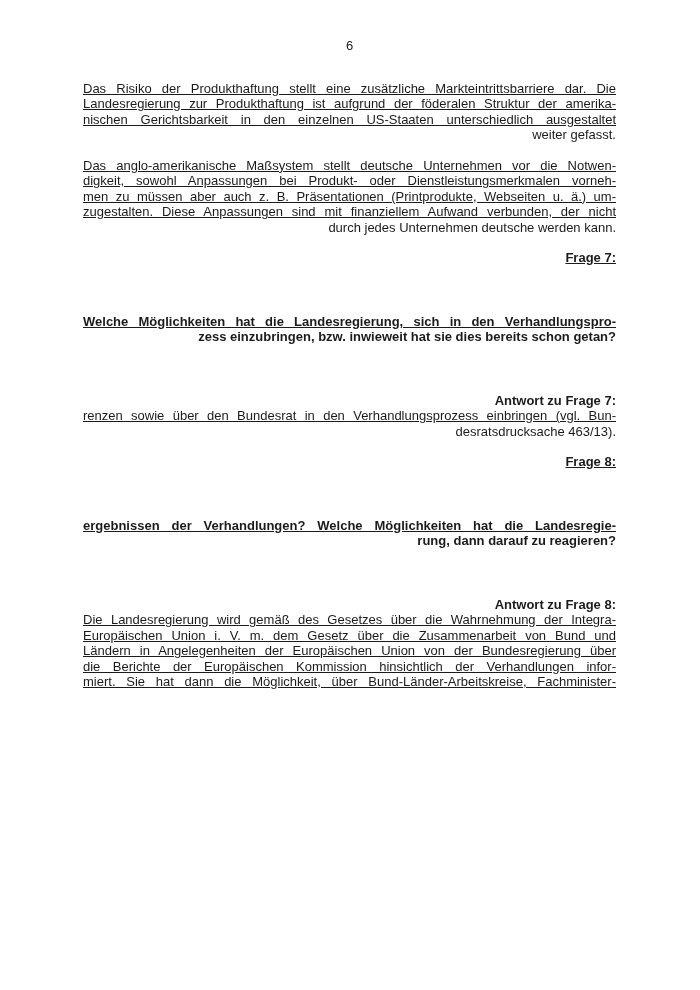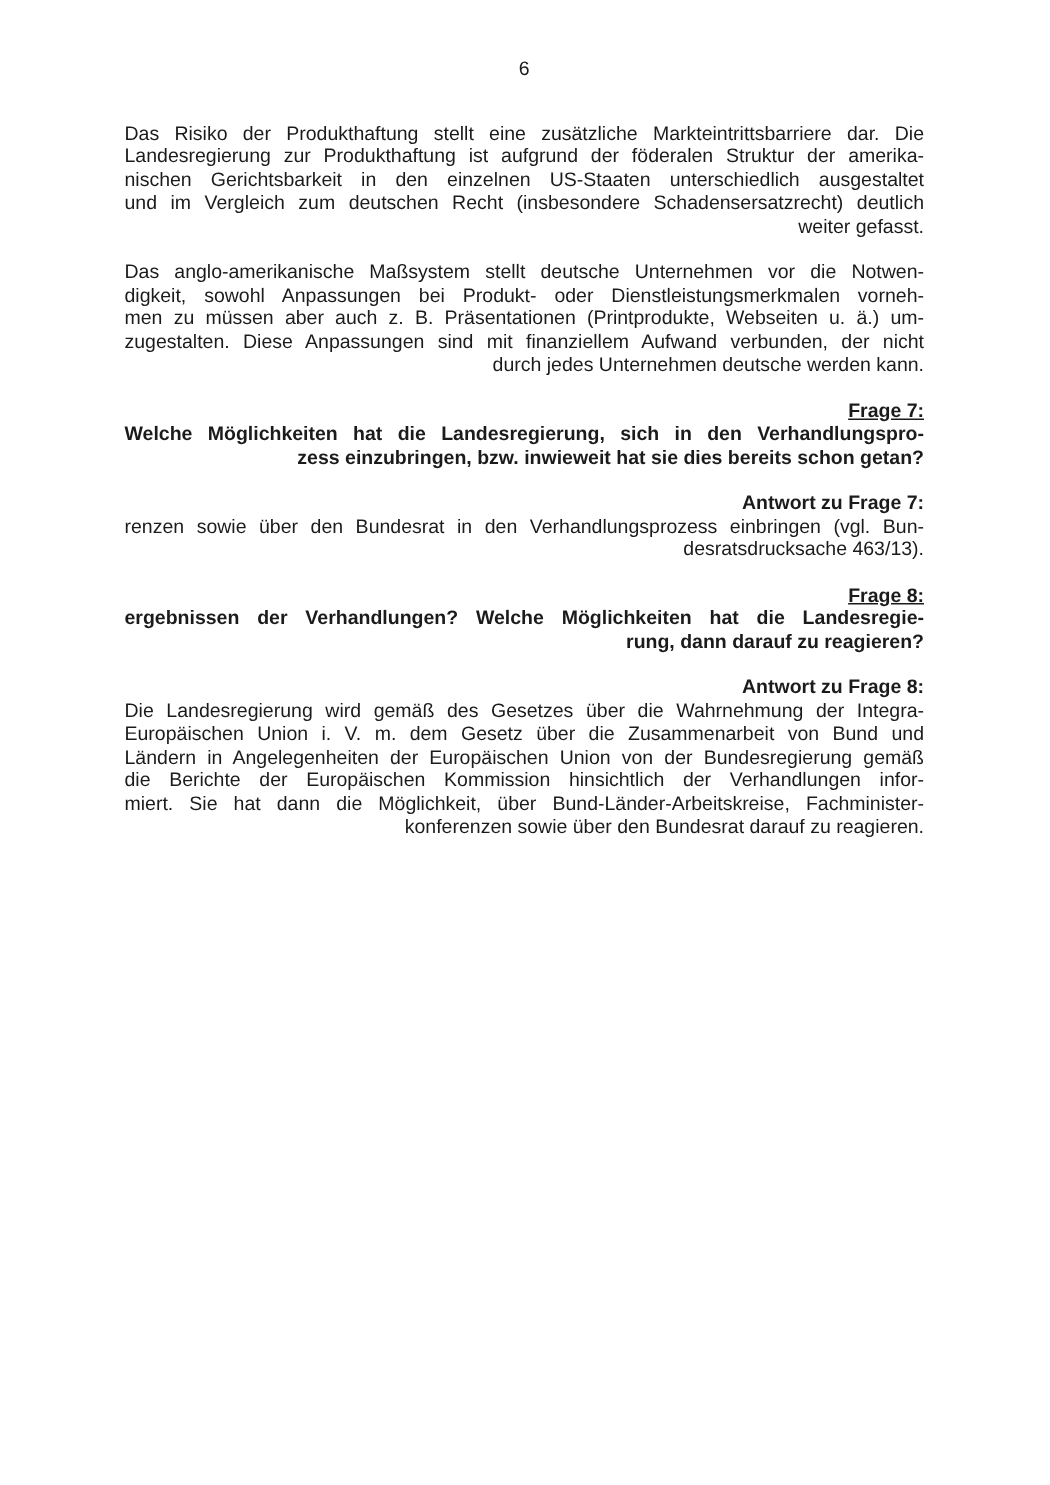--- a/index.html
+++ b/index.html
@@ -44,6 +44,7 @@
   .line.just {
     text-align: justify;
     text-align-last: justify;
+    text-decoration: underline;
   }
 </style>
 </head>

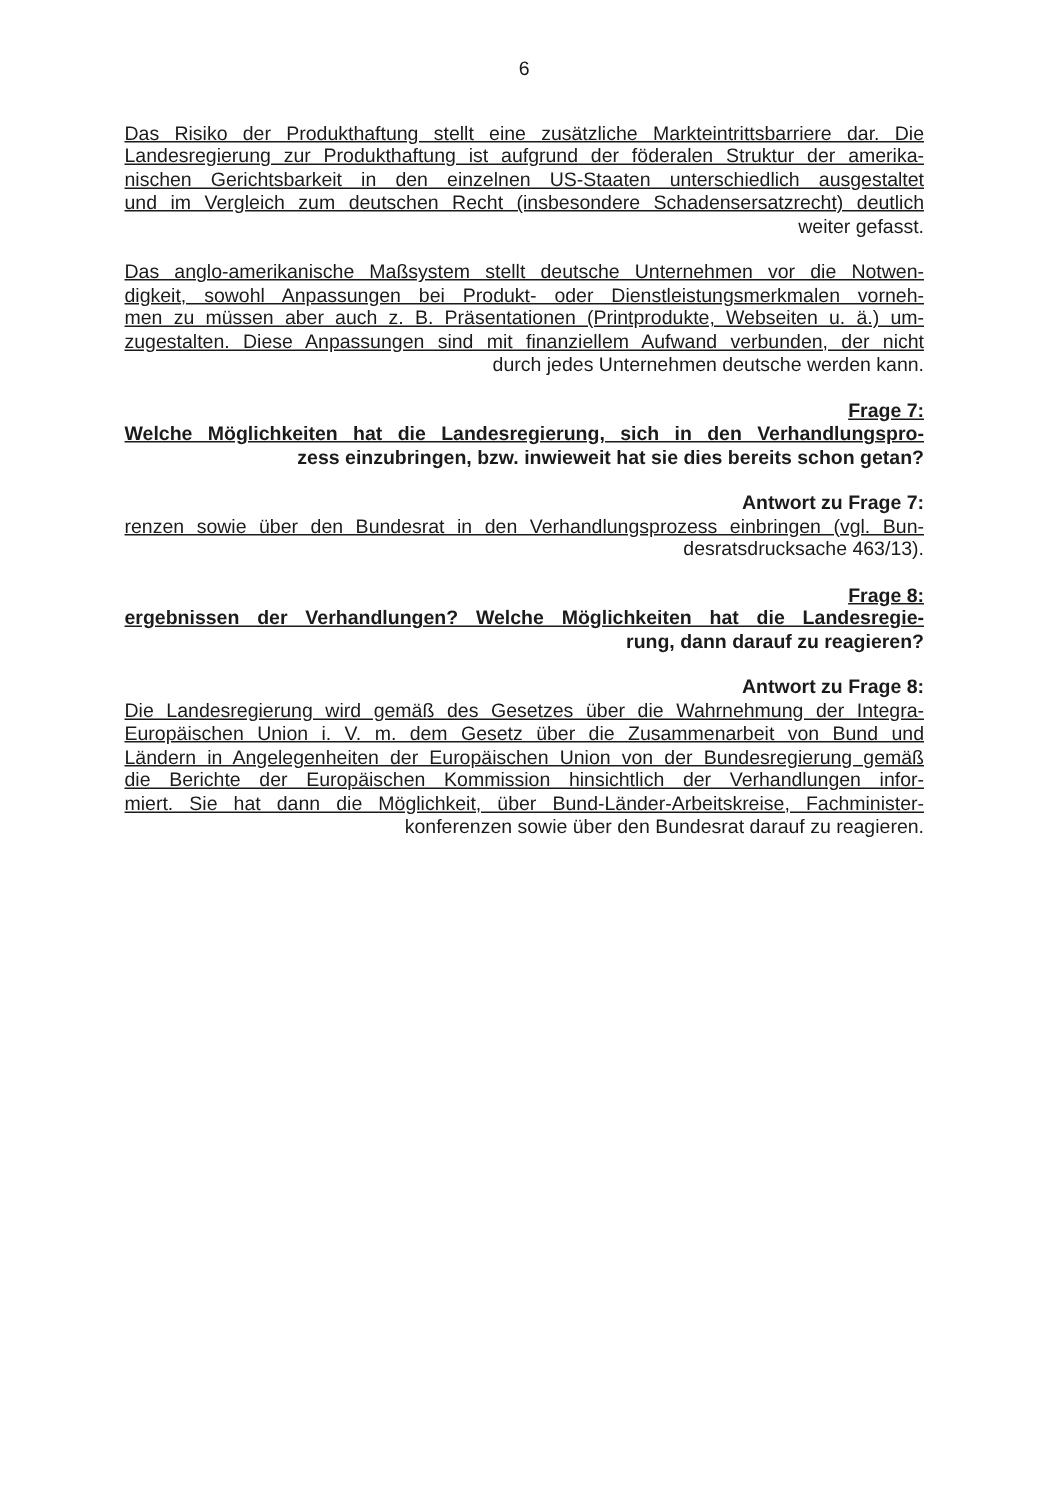--- a/index.html
+++ b/index.html
@@ -57,7 +57,6 @@
         <div class="line just">Das Risiko der Produkthaftung stellt eine zusätzliche Markteintrittsbarriere dar. Die</div>
         <div class="line just">Landesregierung zur Produkthaftung ist aufgrund der föderalen Struktur der amerika-</div>
         <div class="line just">nischen Gerichtsbarkeit in den einzelnen US-Staaten unterschiedlich ausgestaltet</div>
-        <div class="line just">und im Vergleich zum deutschen Recht (insbesondere Schadensersatzrecht) deutlich</div>
         <div class="line">weiter gefasst.</div>
       </div>
       <div class="block paragraph">

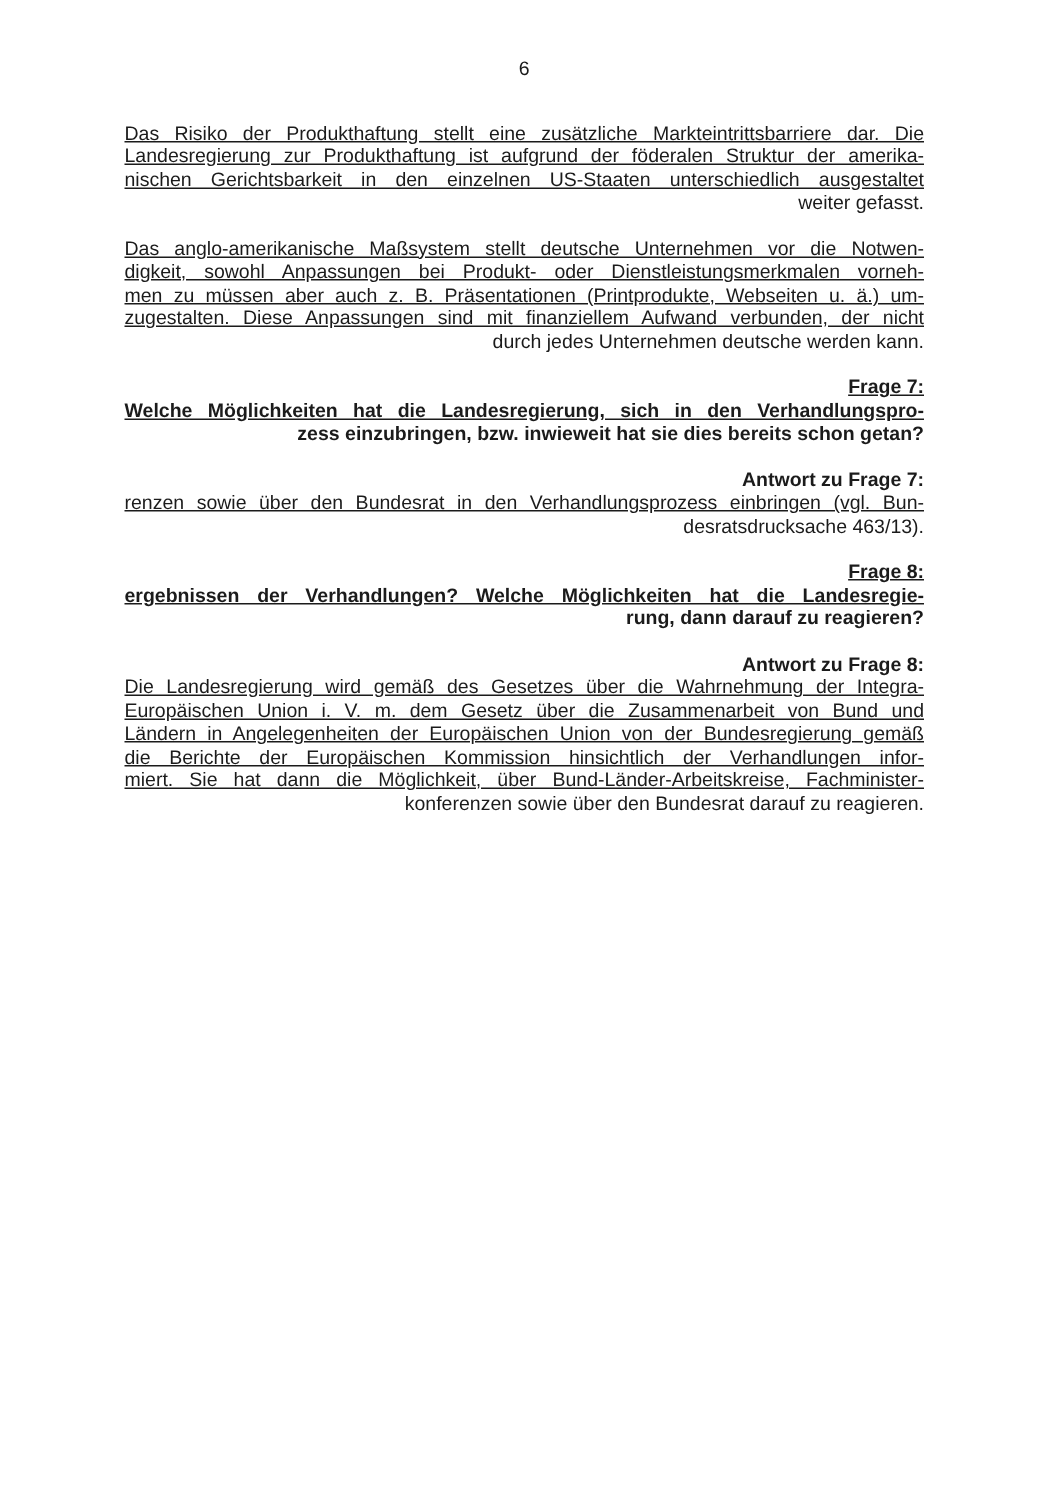--- a/index.html
+++ b/index.html
@@ -37,6 +37,7 @@
   }
   .block.bold {
     font-weight: bold;
+    margin-top: 48px;
   }
   .line {
     text-align: right;

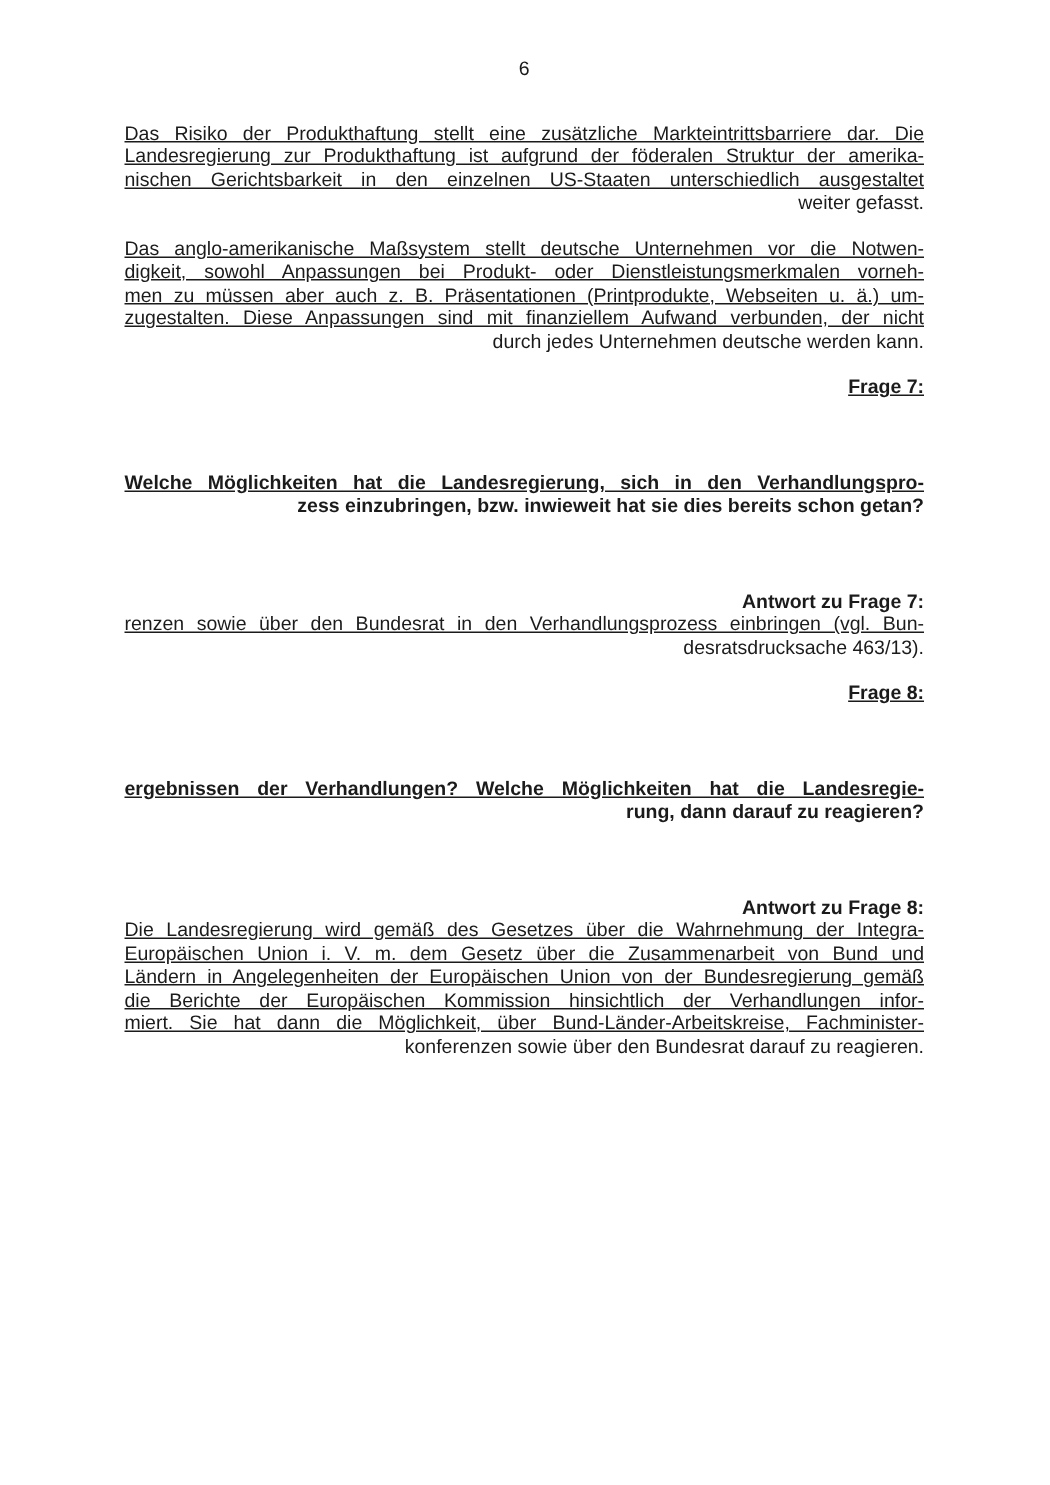--- a/index.html
+++ b/index.html
@@ -94,7 +94,7 @@
       <div class="block answer">
         <div class="line just">Die Landesregierung wird gemäß des Gesetzes über die Wahrnehmung der Integra-</div>
         <div class="line just">Europäischen Union i. V. m. dem Gesetz über die Zusammenarbeit von Bund und</div>
-        <div class="line just">Ländern in Angelegenheiten der Europäischen Union von der Bundesregierung gemäß</div>
+        <div class="line just">Ländern in Angelegenheiten der Europäischen Union von der Bundesregierung über</div>
         <div class="line just">die Berichte der Europäischen Kommission hinsichtlich der Verhandlungen infor-</div>
         <div class="line just">miert. Sie hat dann die Möglichkeit, über Bund-Länder-Arbeitskreise, Fachminister-</div>
         <div class="line">konferenzen sowie über den Bundesrat darauf zu reagieren.</div>

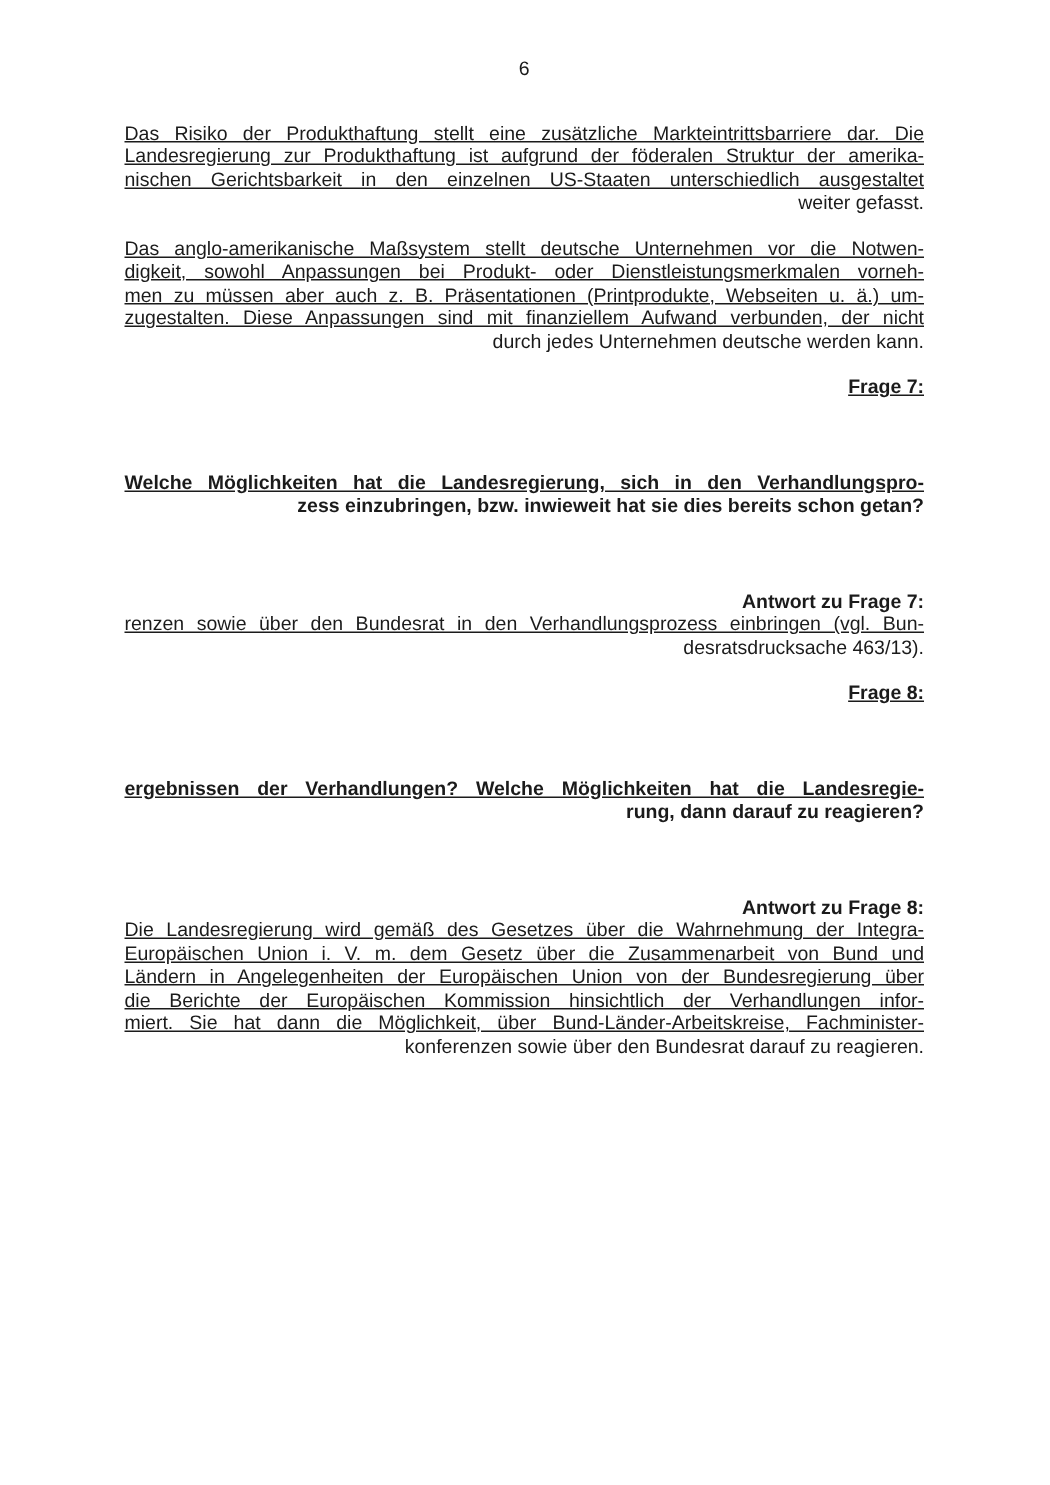--- a/index.html
+++ b/index.html
@@ -97,7 +97,6 @@
         <div class="line just">Ländern in Angelegenheiten der Europäischen Union von der Bundesregierung über</div>
         <div class="line just">die Berichte der Europäischen Kommission hinsichtlich der Verhandlungen infor-</div>
         <div class="line just">miert. Sie hat dann die Möglichkeit, über Bund-Länder-Arbeitskreise, Fachminister-</div>
-        <div class="line">konferenzen sowie über den Bundesrat darauf zu reagieren.</div>
       </div>
     </div>
 </div>

